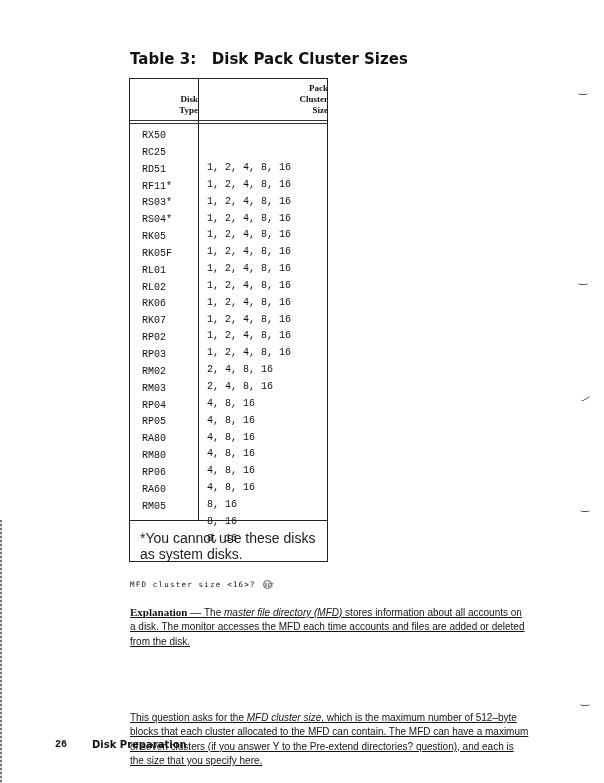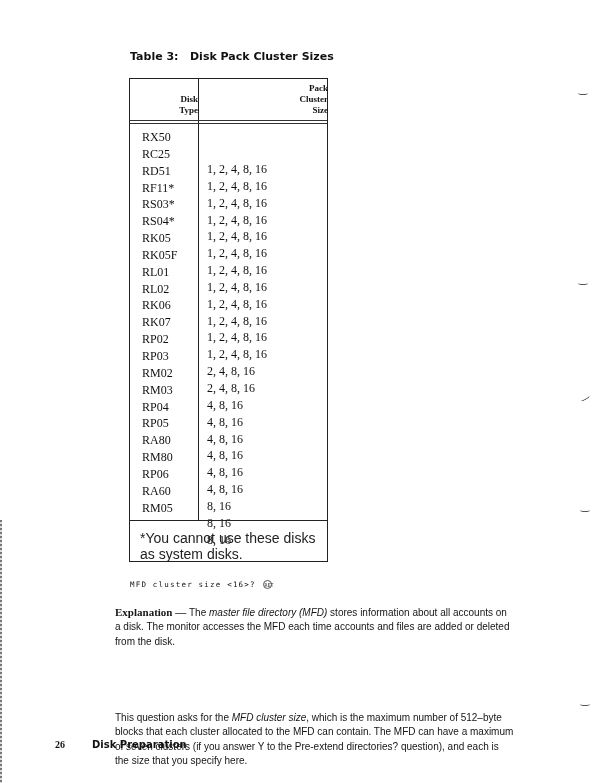--- a/index.html
+++ b/index.html
@@ -9,7 +9,7 @@
     }
     .table-caption {
       position: absolute; left: 130px; top: 50px;
-      font-family: "DejaVu Sans", sans-serif; font-weight: bold; font-size: 11px;
+      font-family: "DejaVu Sans", sans-serif; font-weight: bold; font-size: 15px;
       white-space: pre;
     }
     .table-box {

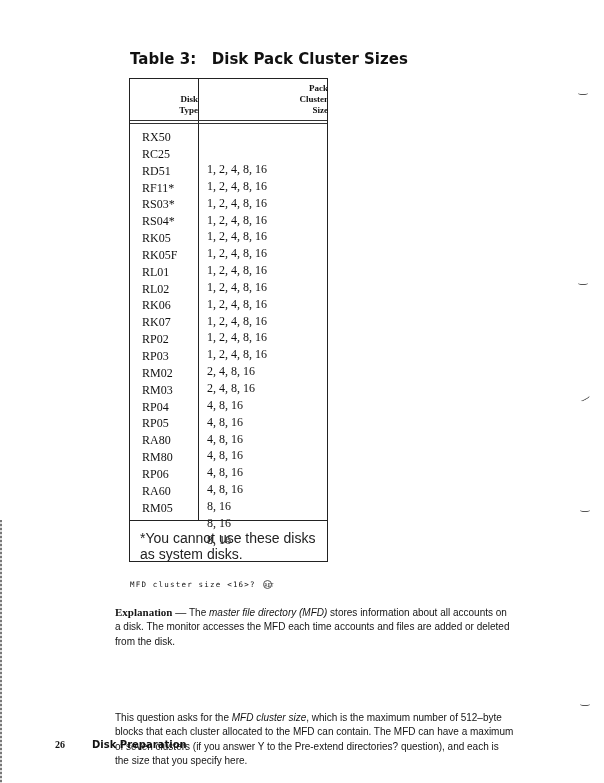--- a/index.html
+++ b/index.html
@@ -29,7 +29,7 @@
     .hdr-size { left: 69px; width: 129px; top: 4px; }
     .rows { position: absolute; left: 0; top: 48px; width: 197px; }
     .row {
-      height: 16.85px; font-family: Liberation Serif, serif; font-size: 12px; position: relative;
+      height: 16.85px; font-family: Liberation Mono, monospace; font-size: 10px; position: relative;
     }
     .row .c1 { position: absolute; left: 12px; top: 3px; }
     .row .c2 { position: absolute; left: 77px; top: 3px; margin-top: 32px; }

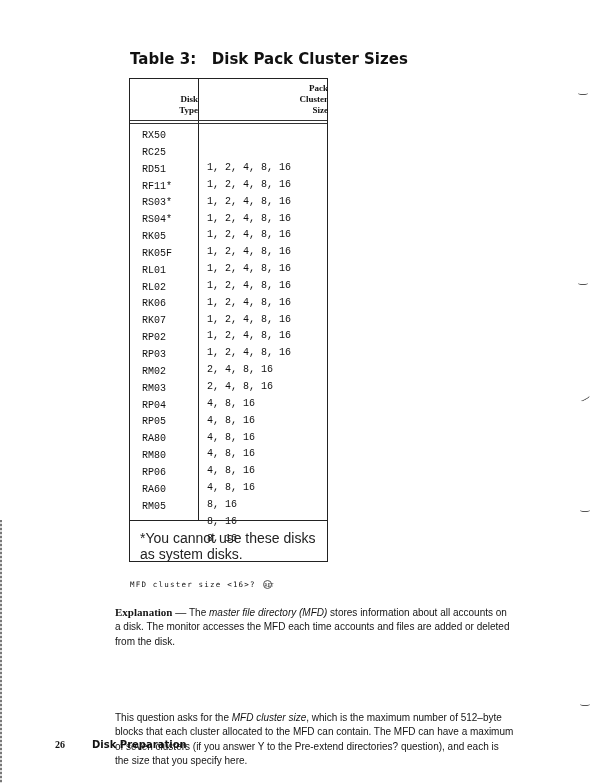--- a/index.html
+++ b/index.html
@@ -48,8 +48,8 @@
       margin-left: 2px; box-sizing: border-box; color: #333;
     }
     .para {
-      position: absolute; left: 115px; width: 400px; font-family: "Liberation Sans", sans-serif;
-      font-size: 10px; line-height: 14.3px; color: #151515;
+      position: absolute; left: 130px; width: 400px; font-family: "Liberation Sans", sans-serif;
+      font-size: 10px; line-height: 14.3px; color: #151515; text-decoration: underline;
     }
     .p1 { top: 605px; }
     .p2 { top: 663px; margin-top: 48px; }

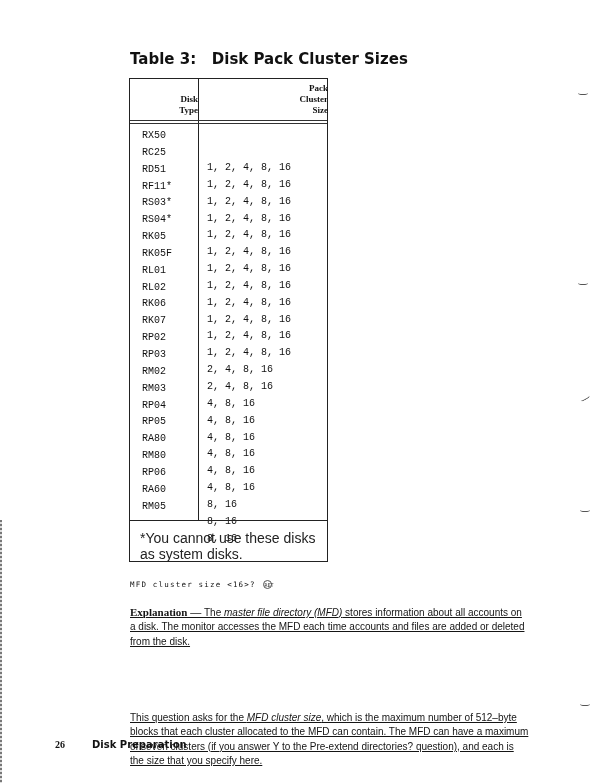--- a/index.html
+++ b/index.html
@@ -55,7 +55,7 @@
     .p2 { top: 663px; margin-top: 48px; }
     .bold-serif { font-family: "Liberation Serif", serif; font-weight: bold; font-size: 11px; }
     .footer-page {
-      position: absolute; left: 55px; top: 739px; font-family: Liberation Serif, serif;
+      position: absolute; left: 55px; top: 739px; font-family: Liberation Mono, monospace;
       font-weight: bold; font-size: 10px;
     }
     .footer-title {

